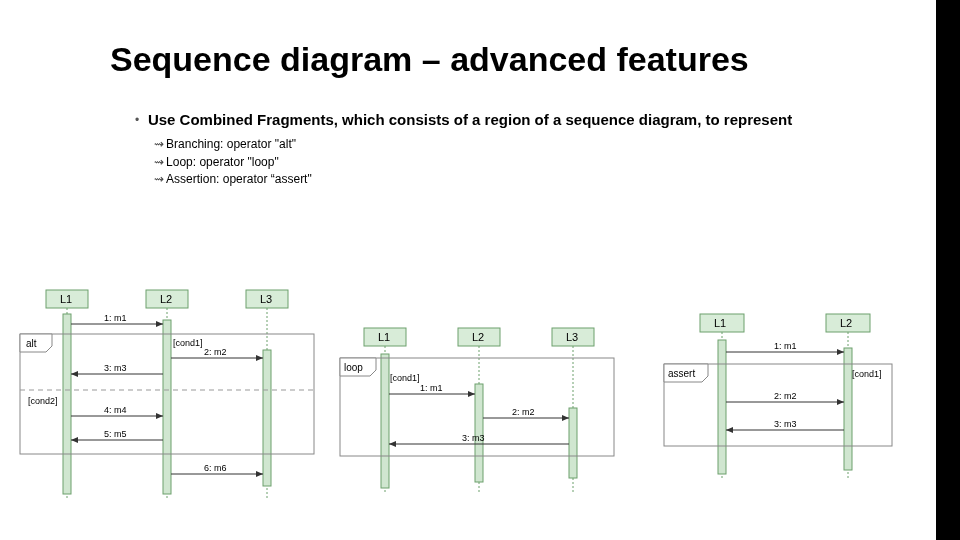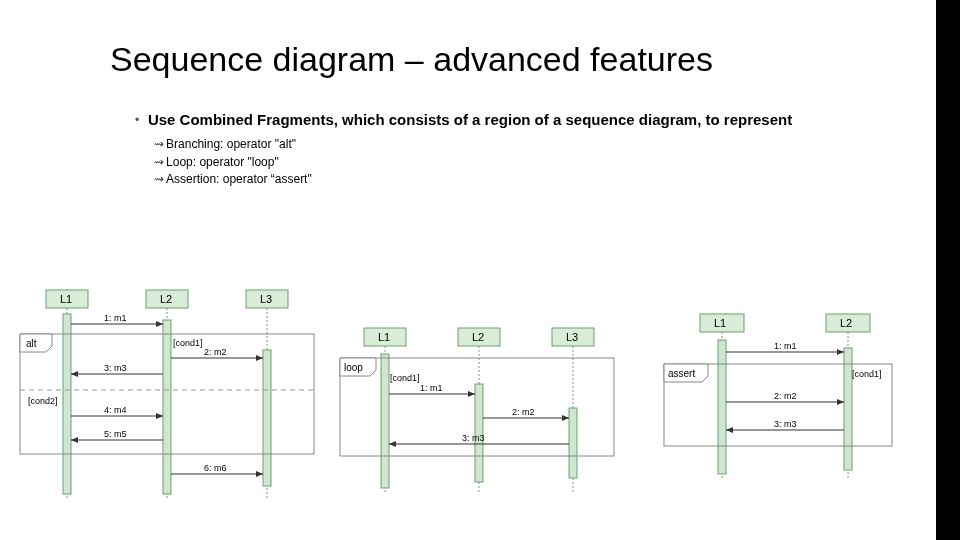--- a/index.html
+++ b/index.html
@@ -5,7 +5,7 @@
   html,body{margin:0;padding:0;width:960px;height:540px;background:#fff;font-family:Arial,Helvetica,sans-serif;color:#000;overflow:hidden}
   .rightbar{position:absolute;right:0;top:0;width:24px;height:540px;background:#000}
   .slide{position:absolute;left:0;top:0;right:24px;bottom:0}
-  .title{position:absolute;left:110px;top:40px;font-size:34px;font-weight:400}
+  .title{position:absolute;left:110px;top:40px;font-size:34px;font-weight:700}
   .body{position:absolute;left:130px;top:110px;right:52px;font-size:14px}
   .b1{font-weight:700;font-size:15px;line-height:1.35}
   .dot{display:inline-block;width:14px;text-align:center;color:#555;font-size:12px;vertical-align:top;margin-top:3px}

